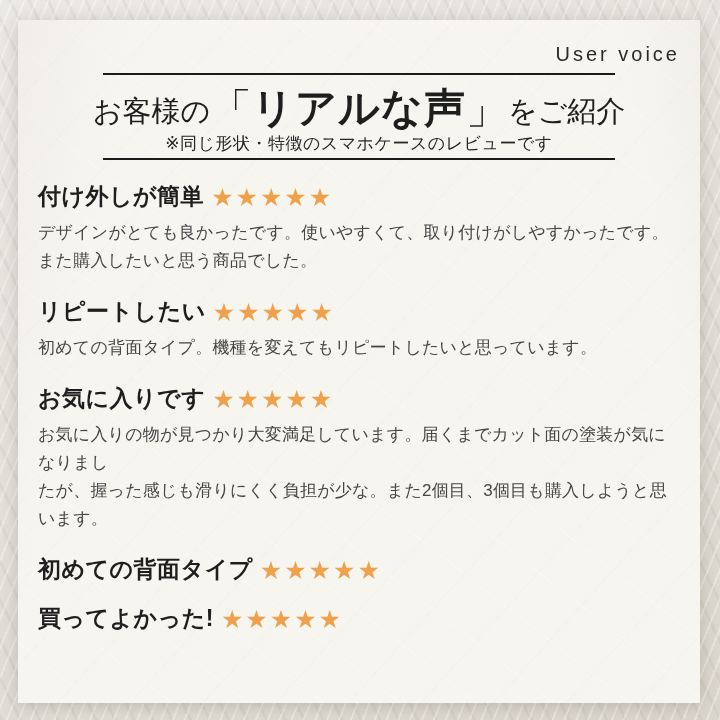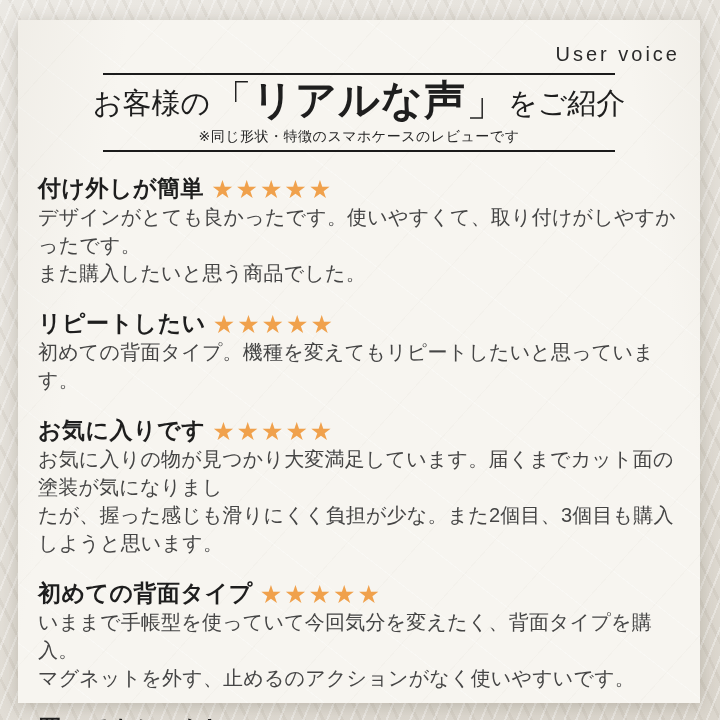--- a/index.html
+++ b/index.html
@@ -50,7 +50,7 @@
     margin:9px auto 0 auto;
   }
   .title{
-    margin-top:0;
+    margin-top:8px;
     text-align:center;
     color:var(--ink);
     line-height:48px;

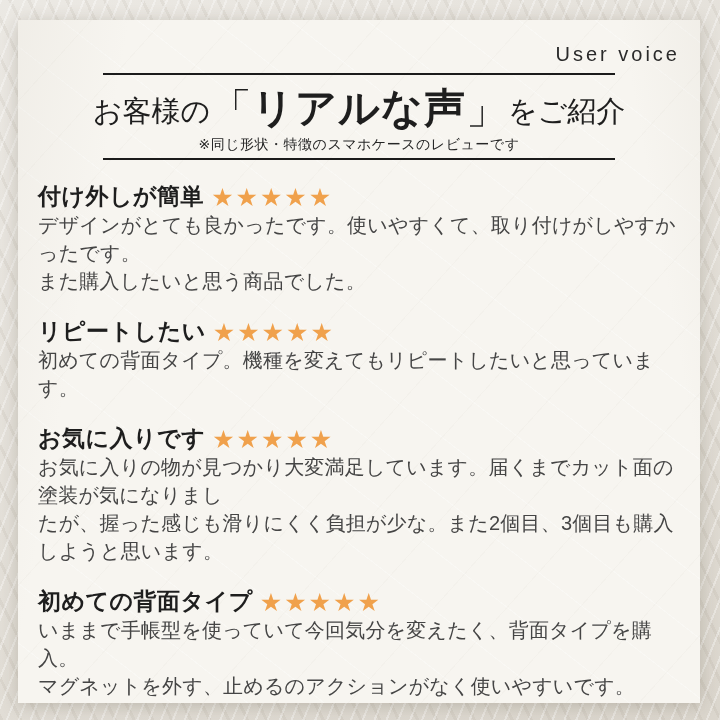--- a/index.html
+++ b/index.html
@@ -80,7 +80,7 @@
   .subtitle{
     margin-top:3px;
     text-align:center;
-    font-size:14px;
+    font-size:17px;
     line-height:20px;
     color:#262626;
     letter-spacing:.5px;

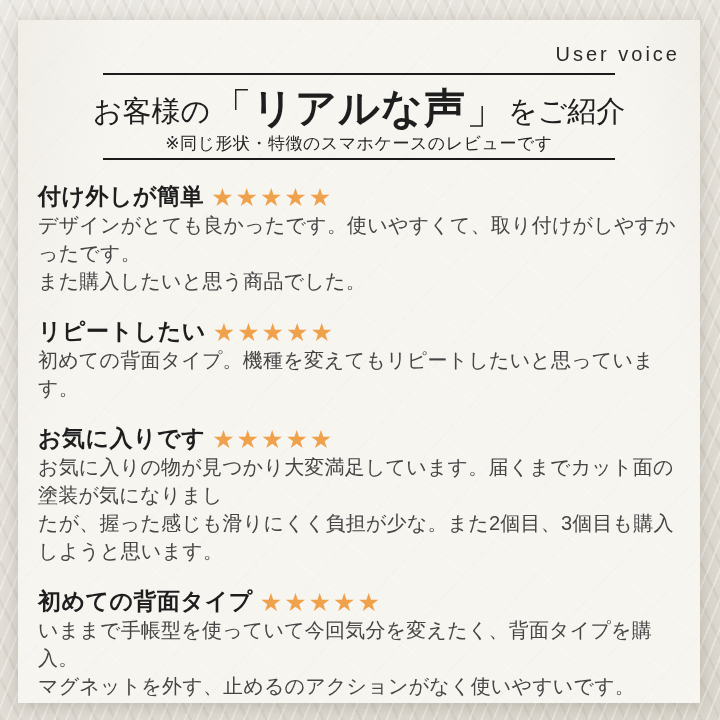--- a/index.html
+++ b/index.html
@@ -109,8 +109,8 @@
     top:1px;
   }
   .review-body{
-    margin-top:2px;
-    font-size:20px;
+    margin-top:10px;
+    font-size:17px;
     line-height:28px;
     color:var(--body-ink);
     letter-spacing:.2px;

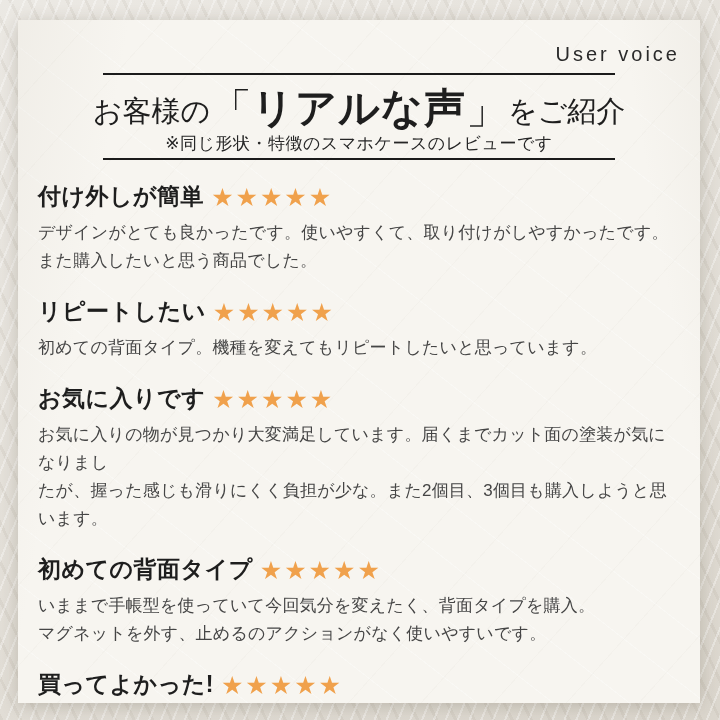--- a/index.html
+++ b/index.html
@@ -170,10 +170,6 @@
         <span class="review-title">初めての背面タイプ</span>
         <span class="stars">★★★★★</span>
       </div>
-      <div class="review-body">
-        <div>いままで手帳型を使っていて今回気分を変えたく、背面タイプを購入。</div>
-        <div>マグネットを外す、止めるのアクションがなく使いやすいです。</div>
-      </div>
     </section>
 
     <section class="review">

